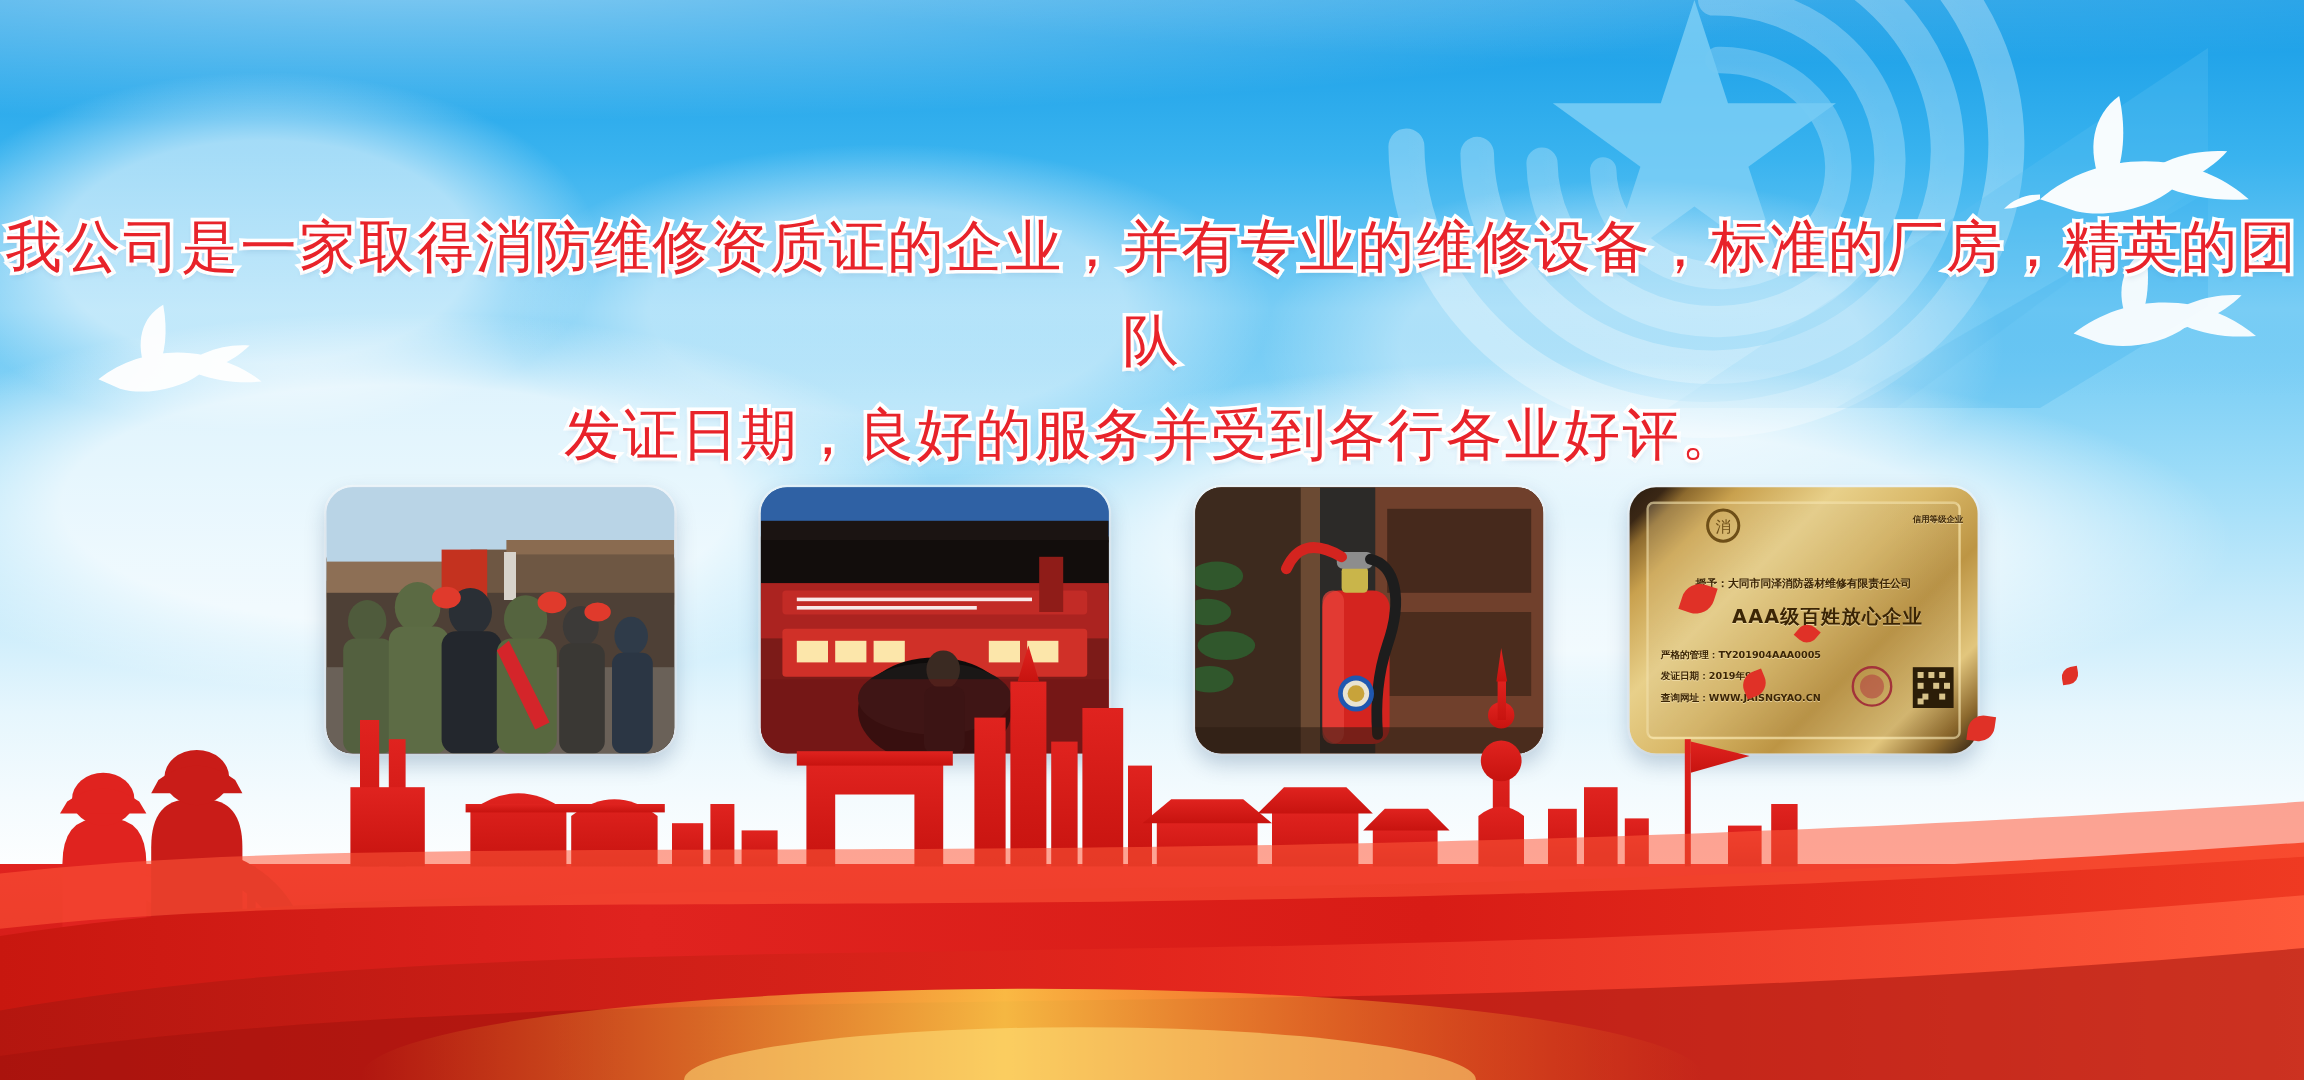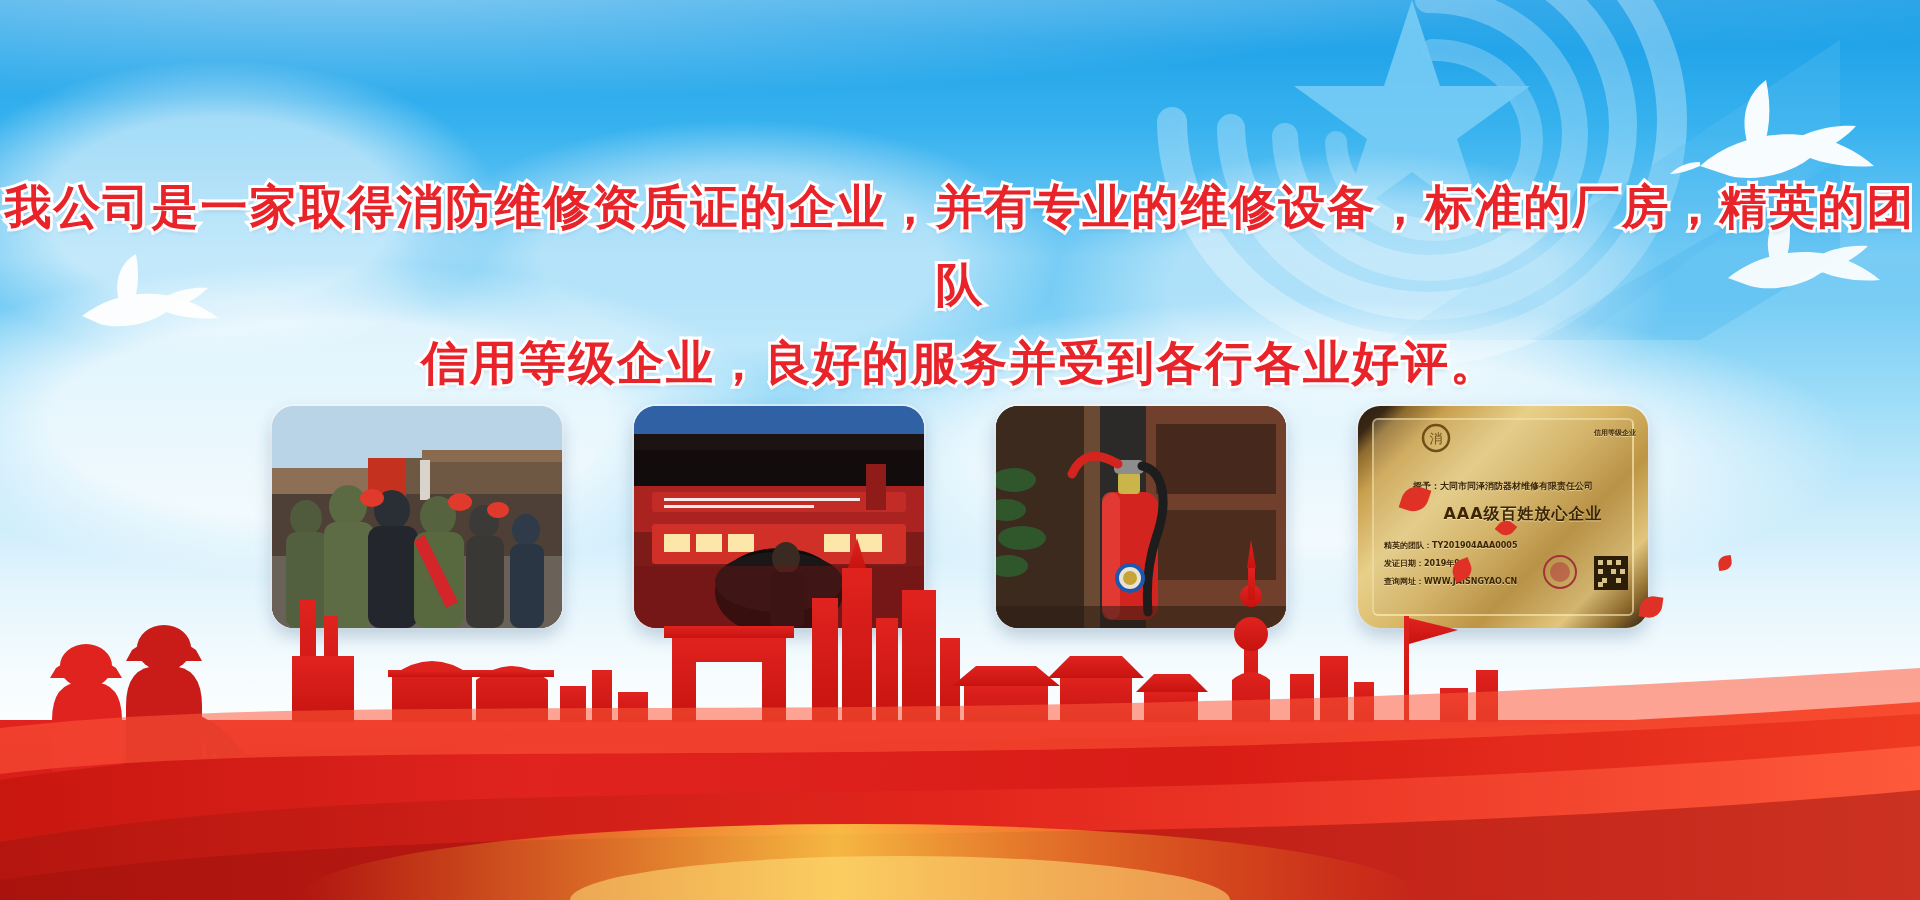--- a/index.html
+++ b/index.html
@@ -43,7 +43,7 @@
   .hl-line{
     display:block;
     font-family:"DejaVu Sans","Liberation Sans",sans-serif;
-    font-weight:bold;
+    font-weight:normal;
     font-size:47px;
     line-height:78px;
     letter-spacing:2px;

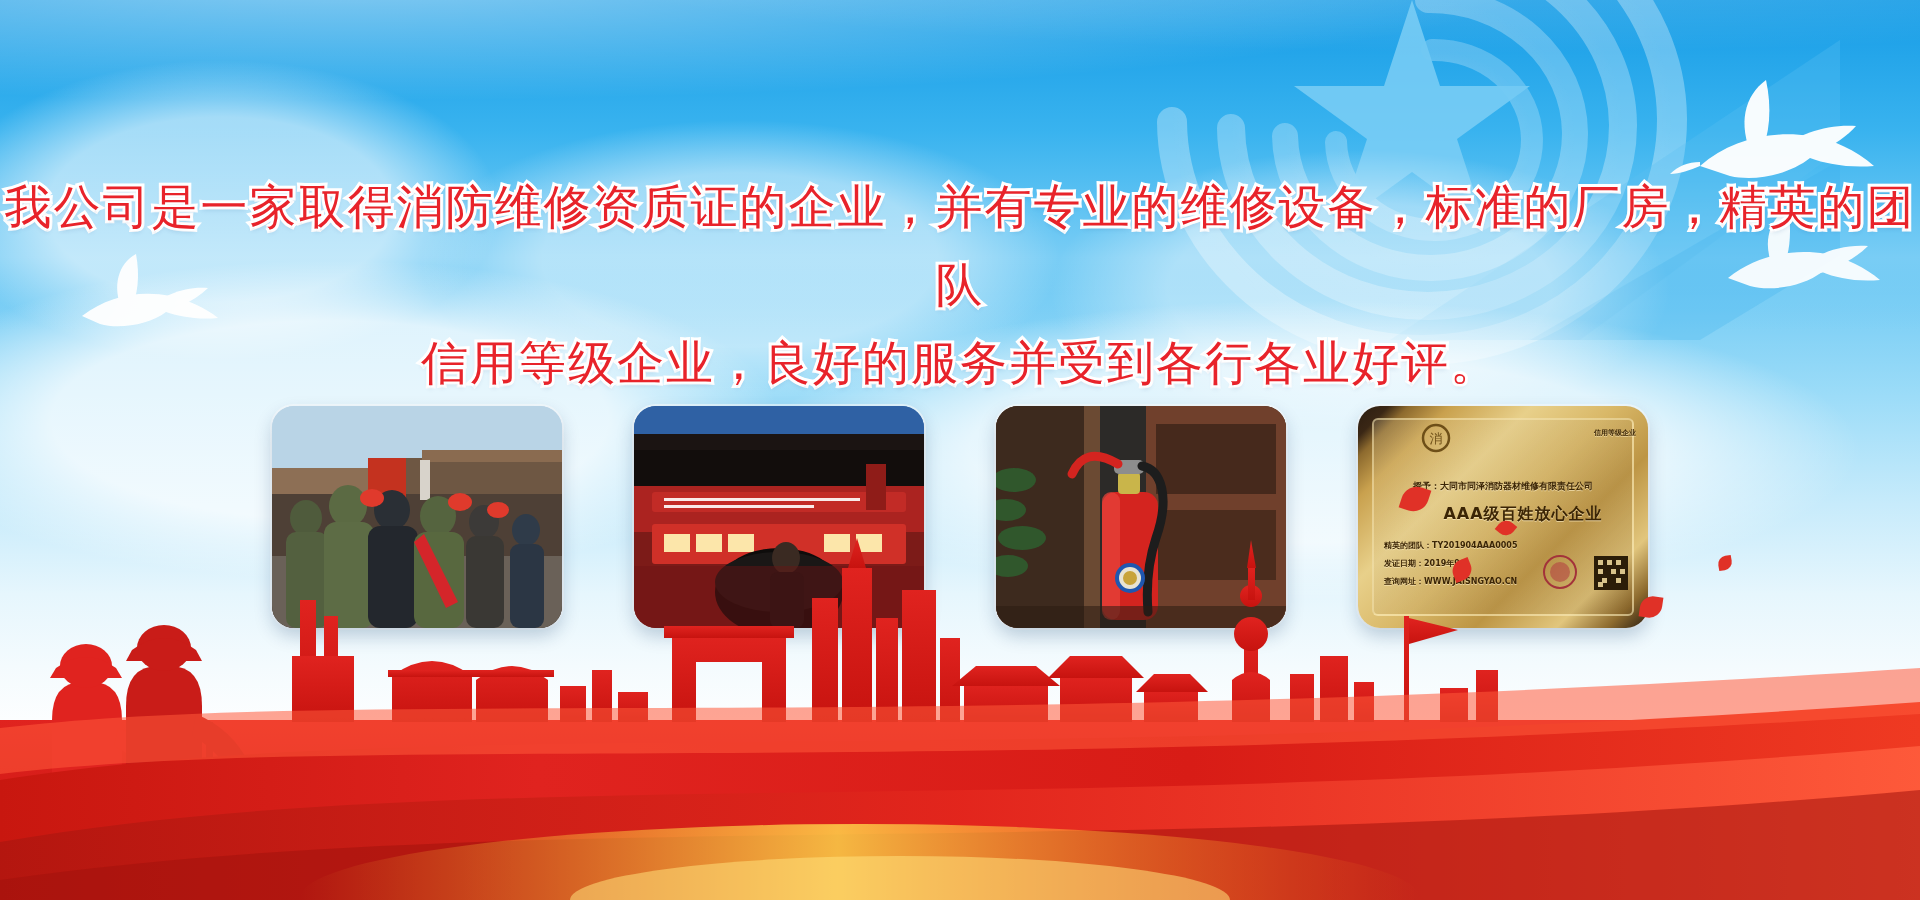--- a/index.html
+++ b/index.html
@@ -171,7 +171,7 @@
 
   <div class="headline">
     <span class="hl-line">我公司是一家取得消防维修资质证的企业，并有专业的维修设备，标准的厂房，精英的团队</span>
-    <span class="hl-line">信用等级企业，良好的服务并受到各行各业好评。</span>
+    <span class="hl-line">发证日期，良好的服务并受到各行各业好评。</span>
   </div>
 
   <div class="photos">

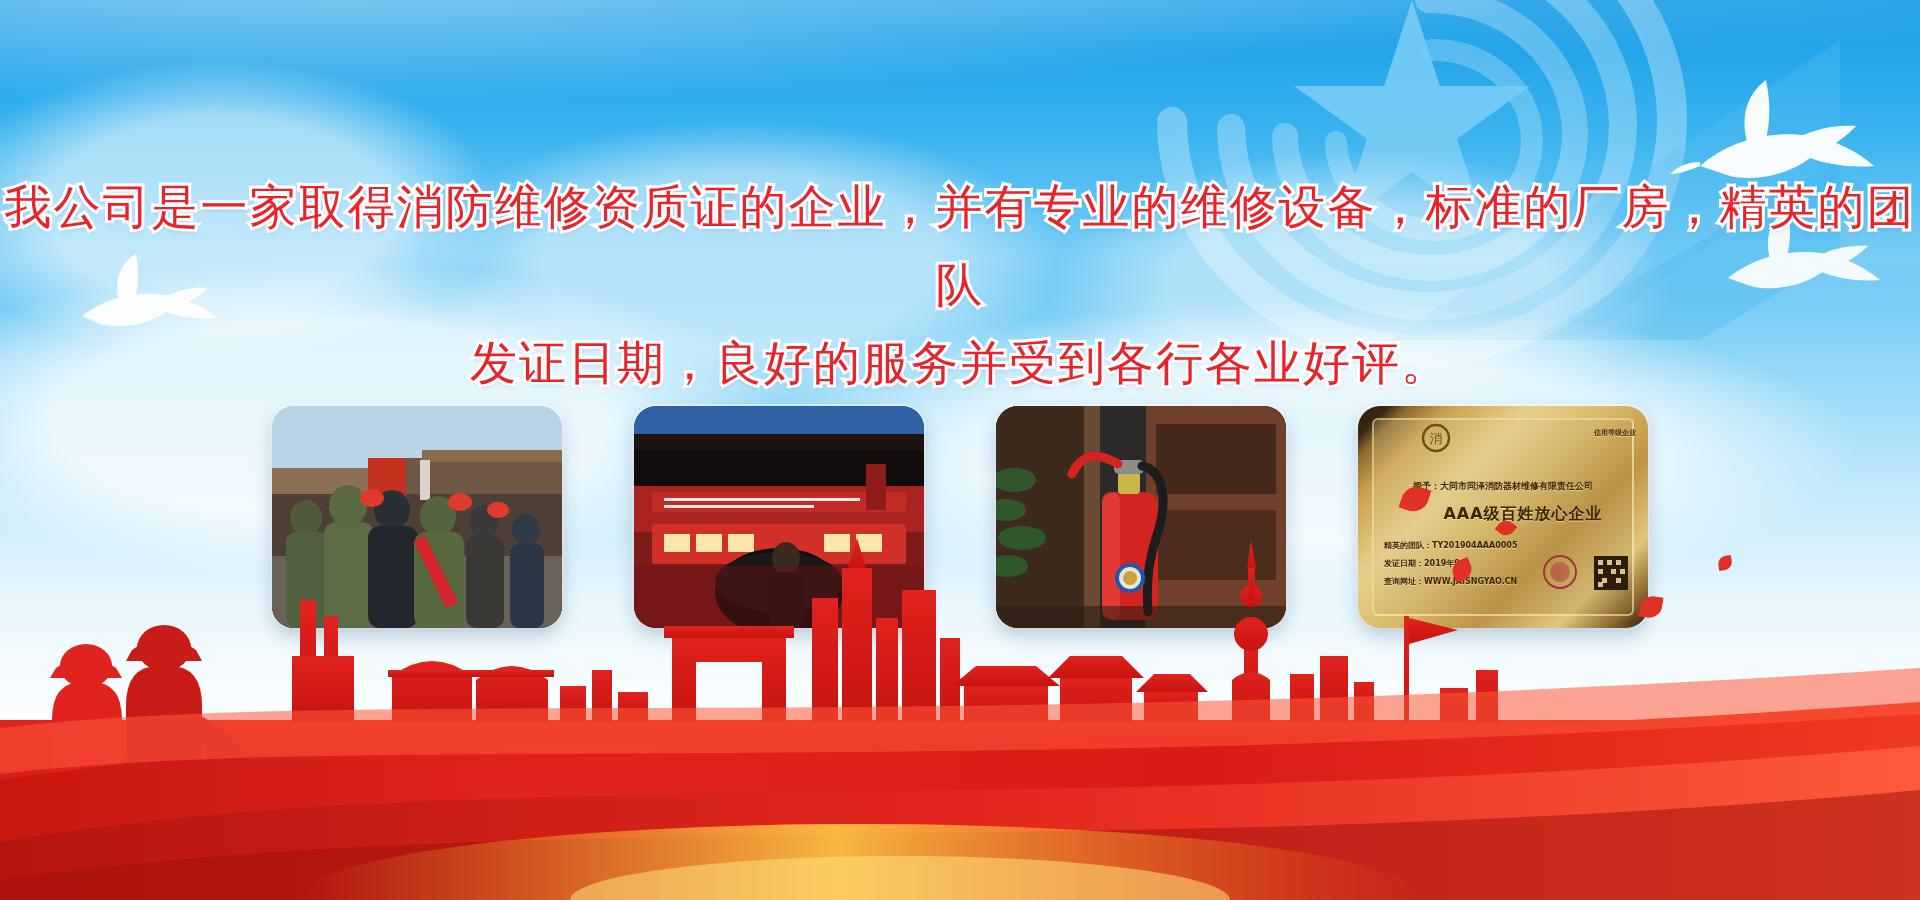--- a/index.html
+++ b/index.html
@@ -289,7 +289,7 @@
       <div class="plaque-txt" style="top:22px;font-size:7px;left:92px;right:12px;text-align:right;">信用等级企业</div>
       <div class="plaque-txt" style="top:74px;font-size:9px;">授予：大同市同泽消防器材维修有限责任公司</div>
       <div class="plaque-txt" style="top:98px;font-size:16px;letter-spacing:1px;margin-left:40px;">AAA级百姓放心企业</div>
-      <div class="plaque-txt" style="top:134px;font-size:8px;left:26px;text-align:left;">精英的团队：TY201904AAA0005</div>
+      <div class="plaque-txt" style="top:134px;font-size:8px;left:26px;text-align:left;">严格的管理：TY201904AAA0005</div>
       <div class="plaque-txt" style="top:152px;font-size:8px;left:26px;text-align:left;">发证日期：2019年9月</div>
       <div class="plaque-txt" style="top:170px;font-size:8px;left:26px;text-align:left;">查询网址：WWW.JAISNGYAO.CN</div>
     </div>

